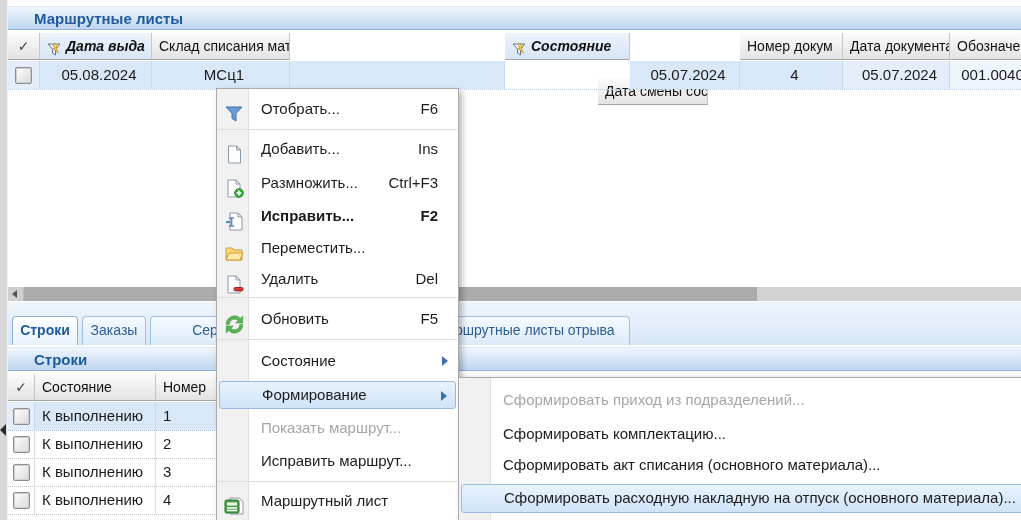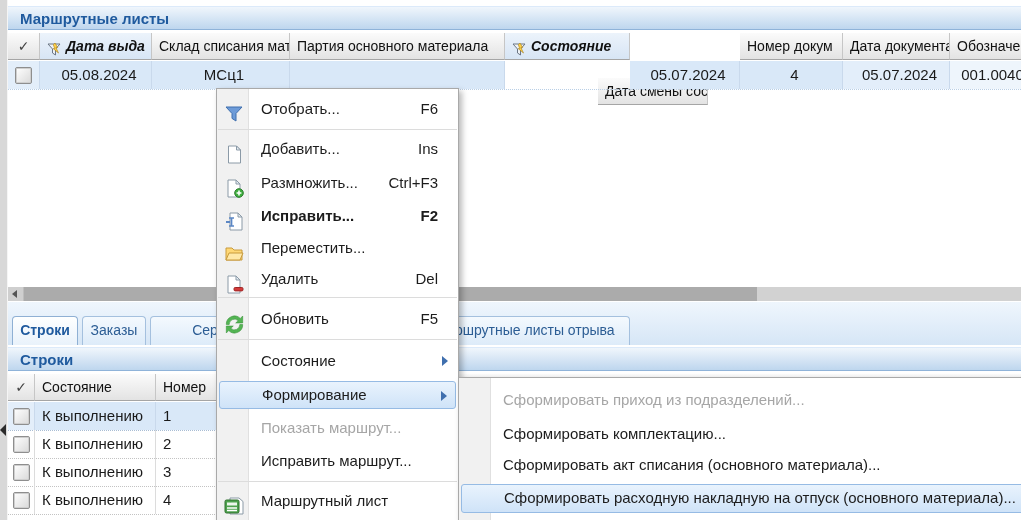--- a/index.html
+++ b/index.html
@@ -13,7 +13,7 @@
   
   .titlebar{left:8px;width:1013px;height:24px;background:linear-gradient(#f0f6fc,#bed6ee);
       border-bottom:1px solid #8fb3d9;border-top:1px solid #dceafa;
-      color:#1f5a9e;font-weight:bold;font-size:15px;line-height:24px;padding-left:12px;box-sizing:border-box;}
+      color:#1f5a9e;font-weight:bold;font-size:15px;line-height:24px;padding-left:26px;box-sizing:border-box;}
   
   .hrow{left:8px;height:28px;}
   .hcell{position:absolute;top:0;height:27px;box-sizing:border-box;

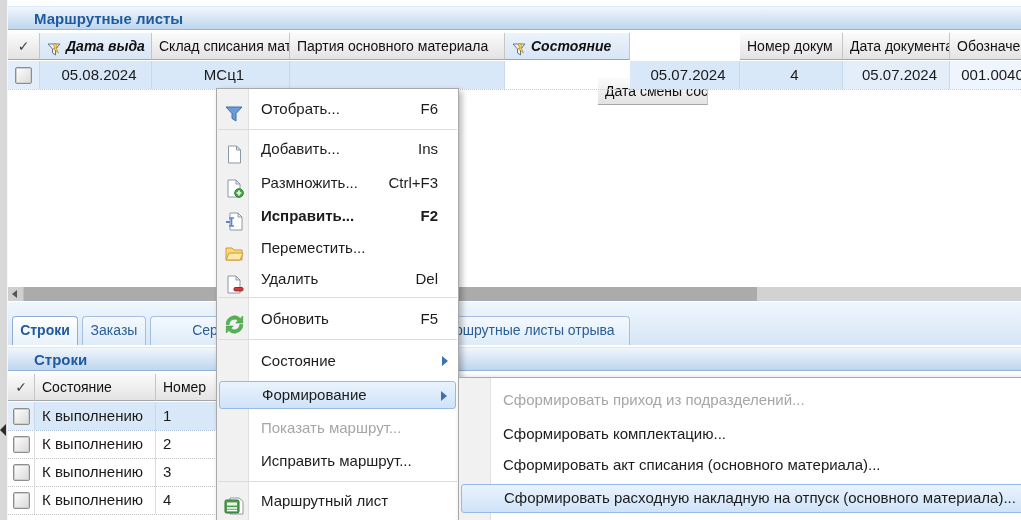--- a/index.html
+++ b/index.html
@@ -85,7 +85,6 @@
       </span><span>Дата выда</span>
     </div>
     <div class="hcell" style="left:144px;width:138px;">Склад списания мат</div>
-    <div class="hcell" style="left:282px;width:215px;">Партия основного материала</div>
     <div class="hcell filtered" style="left:497px;width:125px;">
       <span class="ficon">
         <svg width="15" height="13" viewBox="0 0 15 13">

